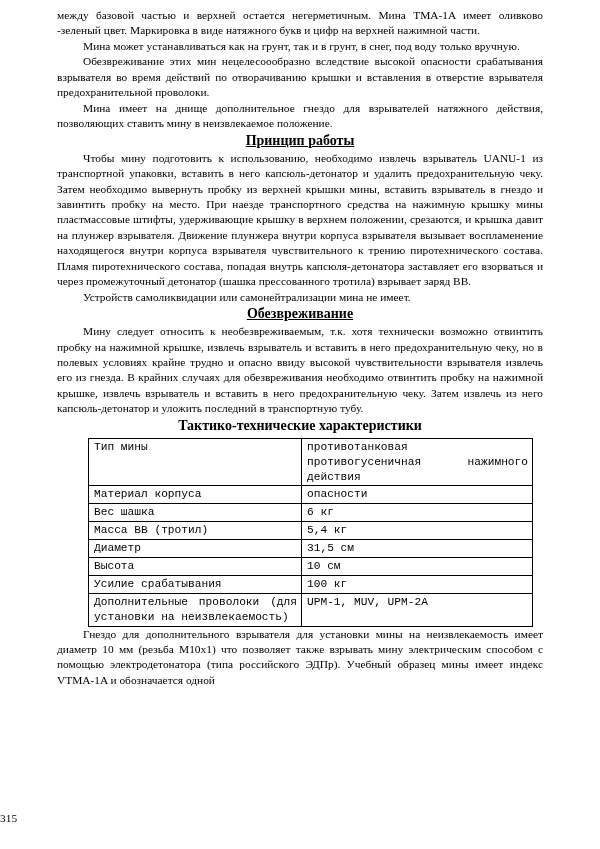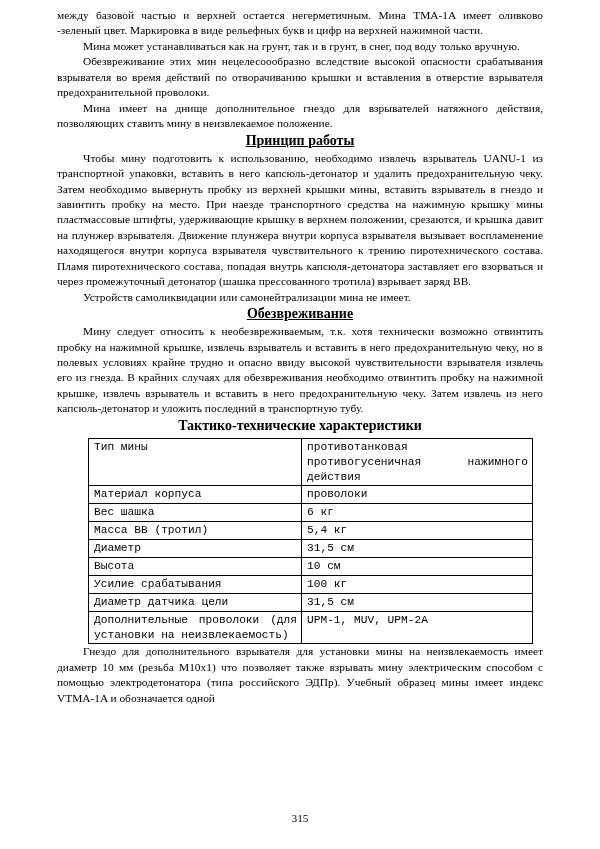--- a/index.html
+++ b/index.html
@@ -75,7 +75,7 @@
 
 <div class="page">
 
-  <p class="body-text">между базовой частью и верхней остается негерметичным. Мина TMA-1A имеет оливково -зеленый цвет. Маркировка в виде рельефных букв и цифр на верхней нажимной части.</p>
+  <p class="body-text">между базовой частью и верхней остается негерметичным. Мина TMA-1A имеет оливково -зеленый цвет. Маркировка в виде натяжного букв и цифр на верхней нажимной части.</p>
   <p class="body-text indent">Мина может устанавливаться как на грунт, так и в грунт, в снег, под воду только   вручную.</p>
   <p class="body-text indent">Обезвреживание этих мин нецелесоообразно вследствие высокой опасности срабатывания взрывателя во время действий по отворачиванию крышки и вставления в отверстие взрывателя предохранительной проволоки.</p>
   <p class="body-text indent">Мина имеет на днище дополнительное гнездо для взрывателей натяжного действия, позволяющих ставить мину в неизвлекаемое положение.</p>

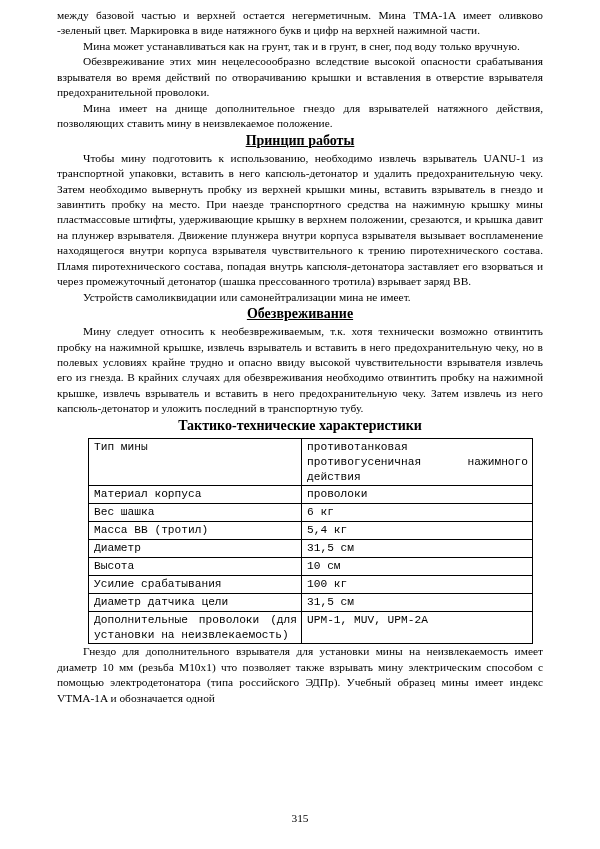--- a/index.html
+++ b/index.html
@@ -99,7 +99,7 @@
       </tr>
       <tr>
         <td class="c1">Материал корпуса</td>
-        <td class="c2">проволоки</td>
+        <td class="c2">опасности</td>
       </tr>
       <tr>
         <td class="c1">Вес шашка</td>

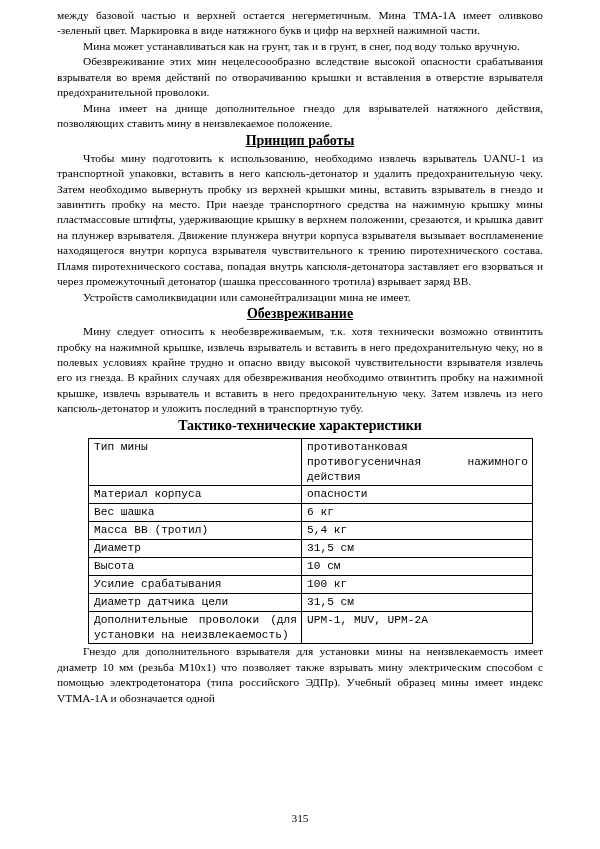--- a/index.html
+++ b/index.html
@@ -122,10 +122,6 @@
         <td class="c2">100 кг</td>
       </tr>
       <tr>
-        <td class="c1">Диаметр датчика цели</td>
-        <td class="c2">31,5 см</td>
-      </tr>
-      <tr>
         <td class="c1">Дополнительные проволоки (для установки на неизвлекаемость)</td>
         <td class="c2">UPM-1, MUV, UPM-2A</td>
       </tr>

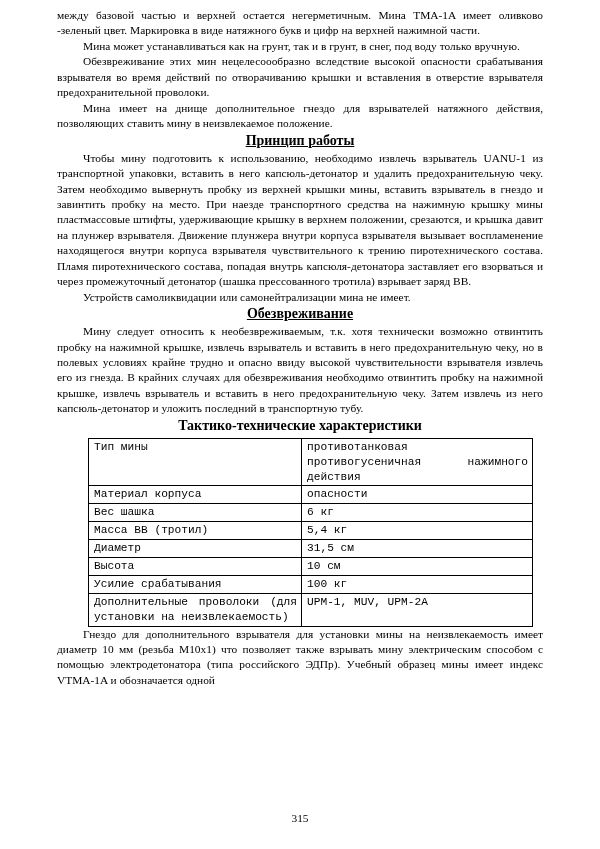--- a/index.html
+++ b/index.html
@@ -66,7 +66,7 @@
     left: 0;
     right: 0;
     top: 812px;
-    text-align: center;
+    text-align: left;
     font-size: 11.4px;
   }
 </style>

